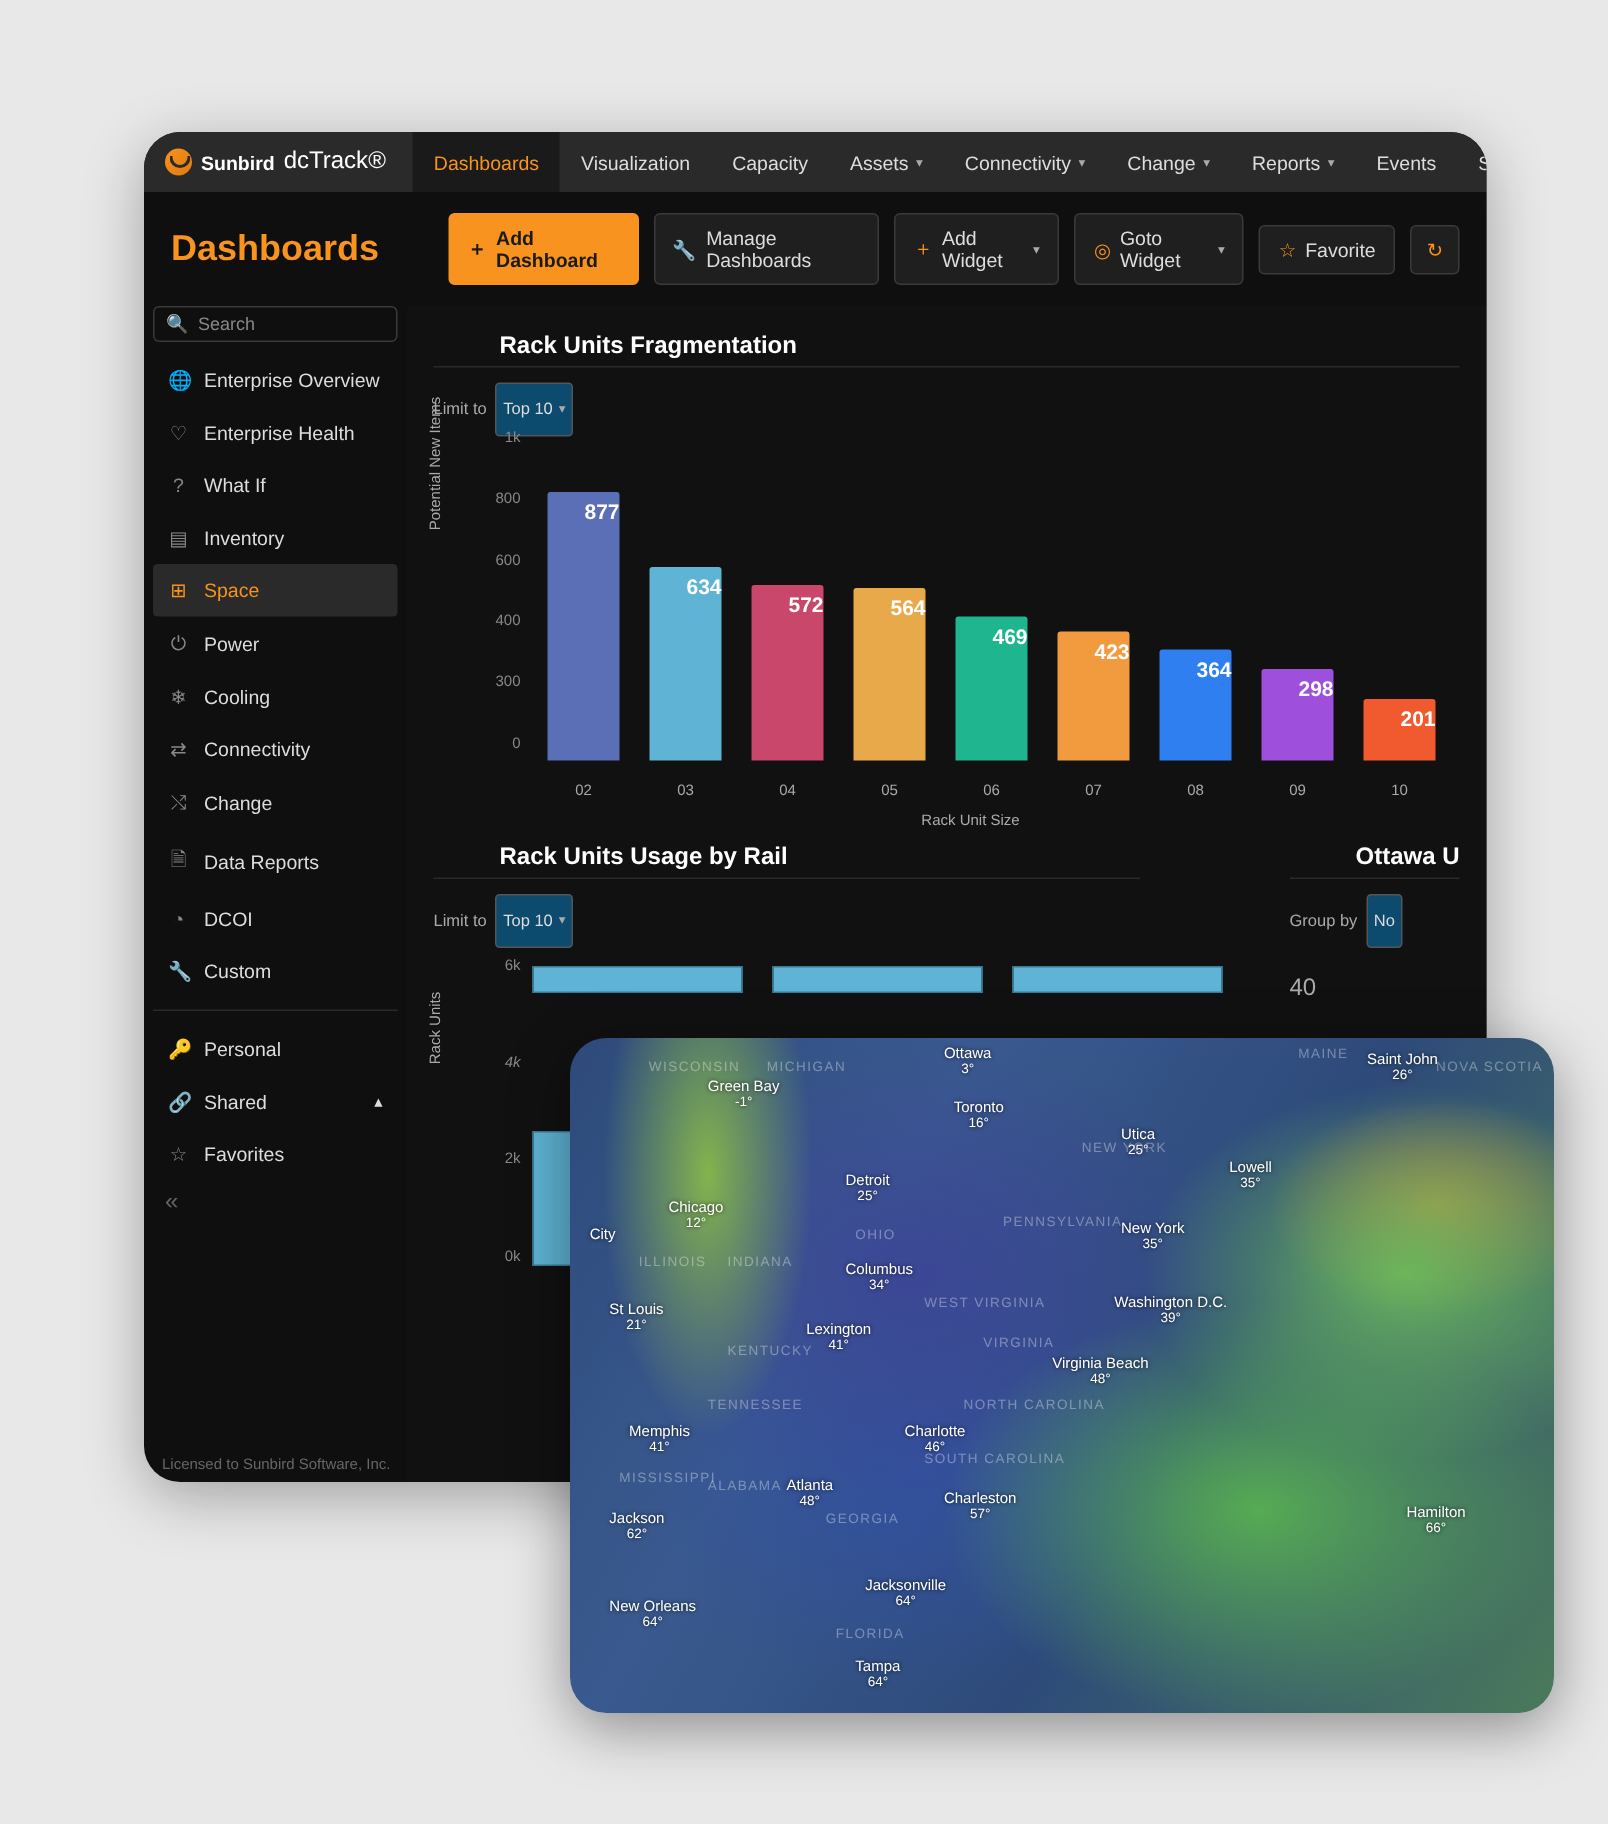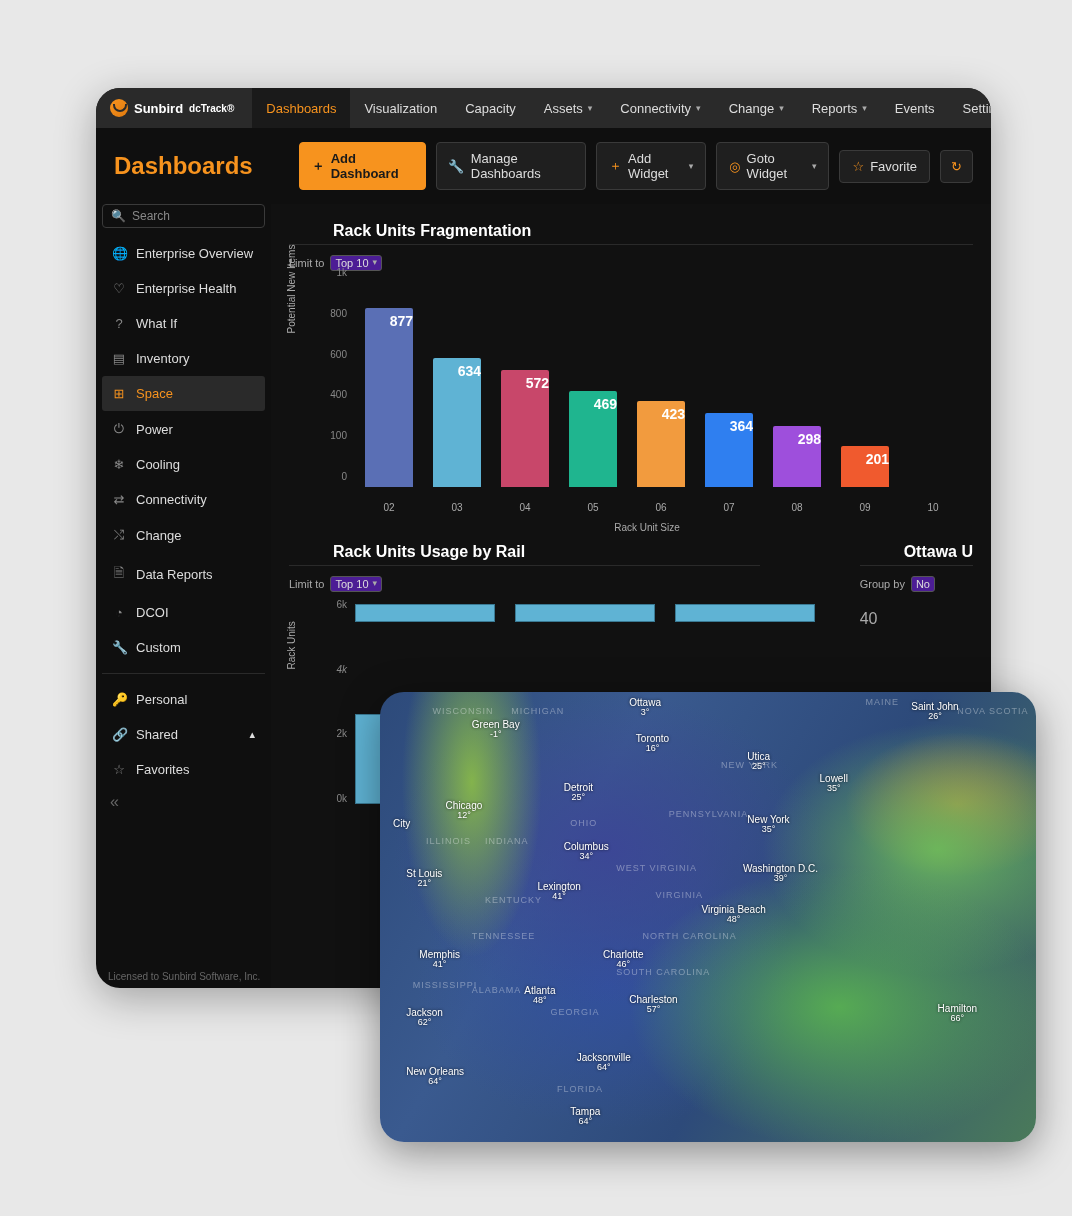--- a/index.html
+++ b/index.html
@@ -46,7 +46,7 @@
     left:3px; top:5px; width:10px; height:6px;
     border:2px solid #2a2a2a; border-top:none; border-radius:0 0 10px 10px;
   }
-  .brand-sub { font-size:10px; font-weight:700;}
+  .brand-sub { font-size:16px; font-weight:400;}
   .navitem {
     padding: 0 14px;
     height: 100%;

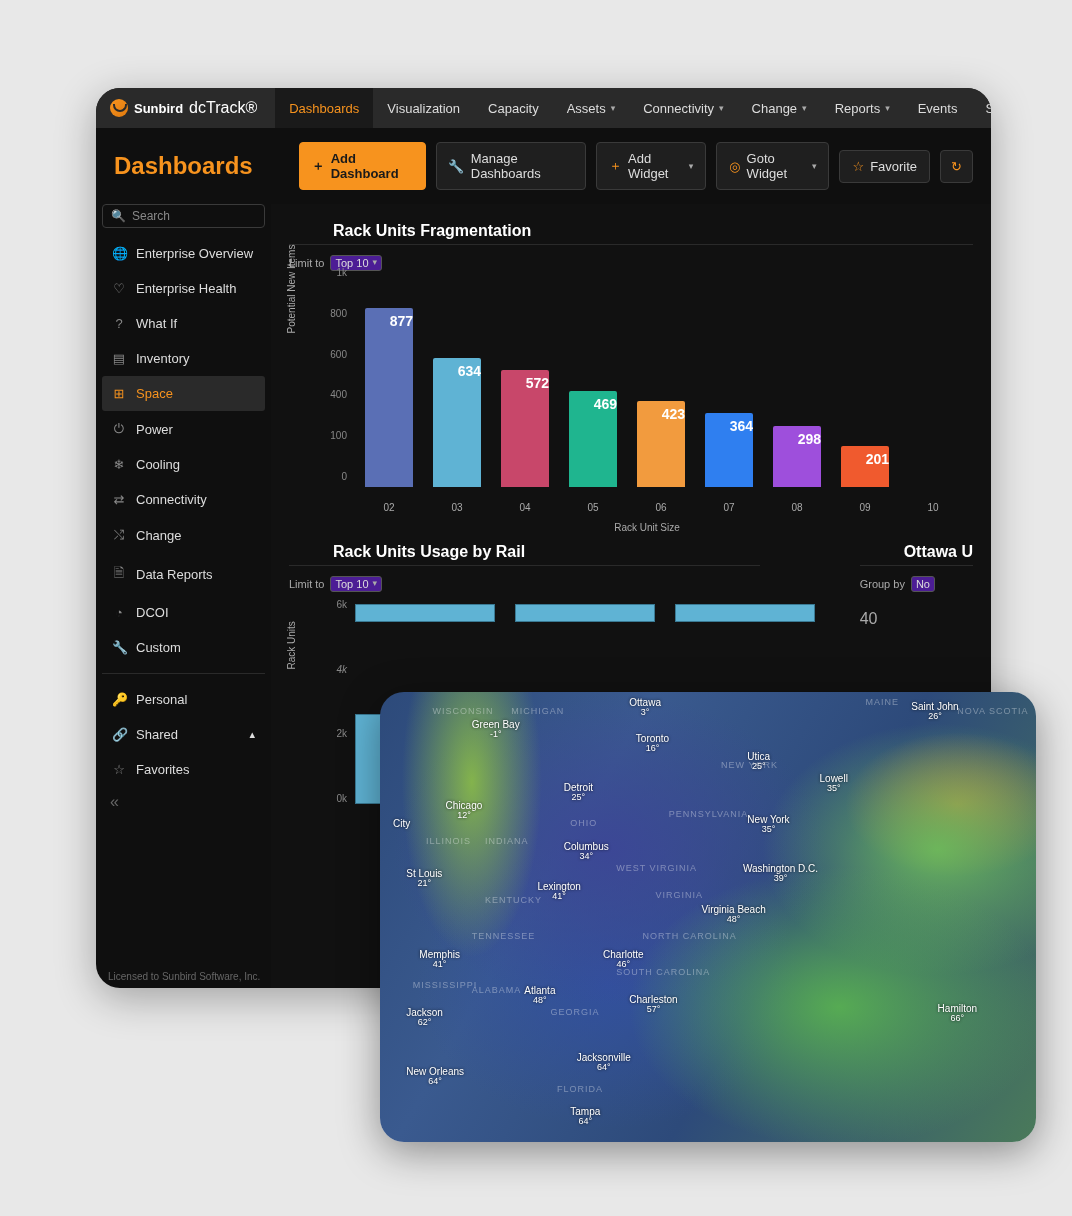--- a/index.html
+++ b/index.html
@@ -107,7 +107,7 @@
   .widget-title { color:#fff; font-size:16px; font-weight:600; margin-bottom:4px;margin-left:44px;}
   .widget-hr{border:none;border-top:1px solid #2a2a2a;margin:4px 0 10px;}
   .limit-row{ display:flex; align-items:center; gap:6px; font-size:11px; color:#aaa; margin-bottom:12px;}
-  .mini-select{ border:1px solid #555; background:#4c1d95; color:#ddd; font-size:11px; padding:1px 4px; border-radius:3px; display:inline-flex; gap:4px;}
+  .mini-select{ border:1px solid #555; background:#0c4a6e; color:#ddd; font-size:11px; padding:11px 4px; border-radius:3px; display:inline-flex; gap:4px;}
   
   .chart { position:relative; height:230px; margin:0 0 30px 32px;}
   .ylabel{ position:absolute; left:-30px; top:50%; transform:rotate(-90deg) translateX(70px); transform-origin:left; font-size:10px; color:#aaa;}

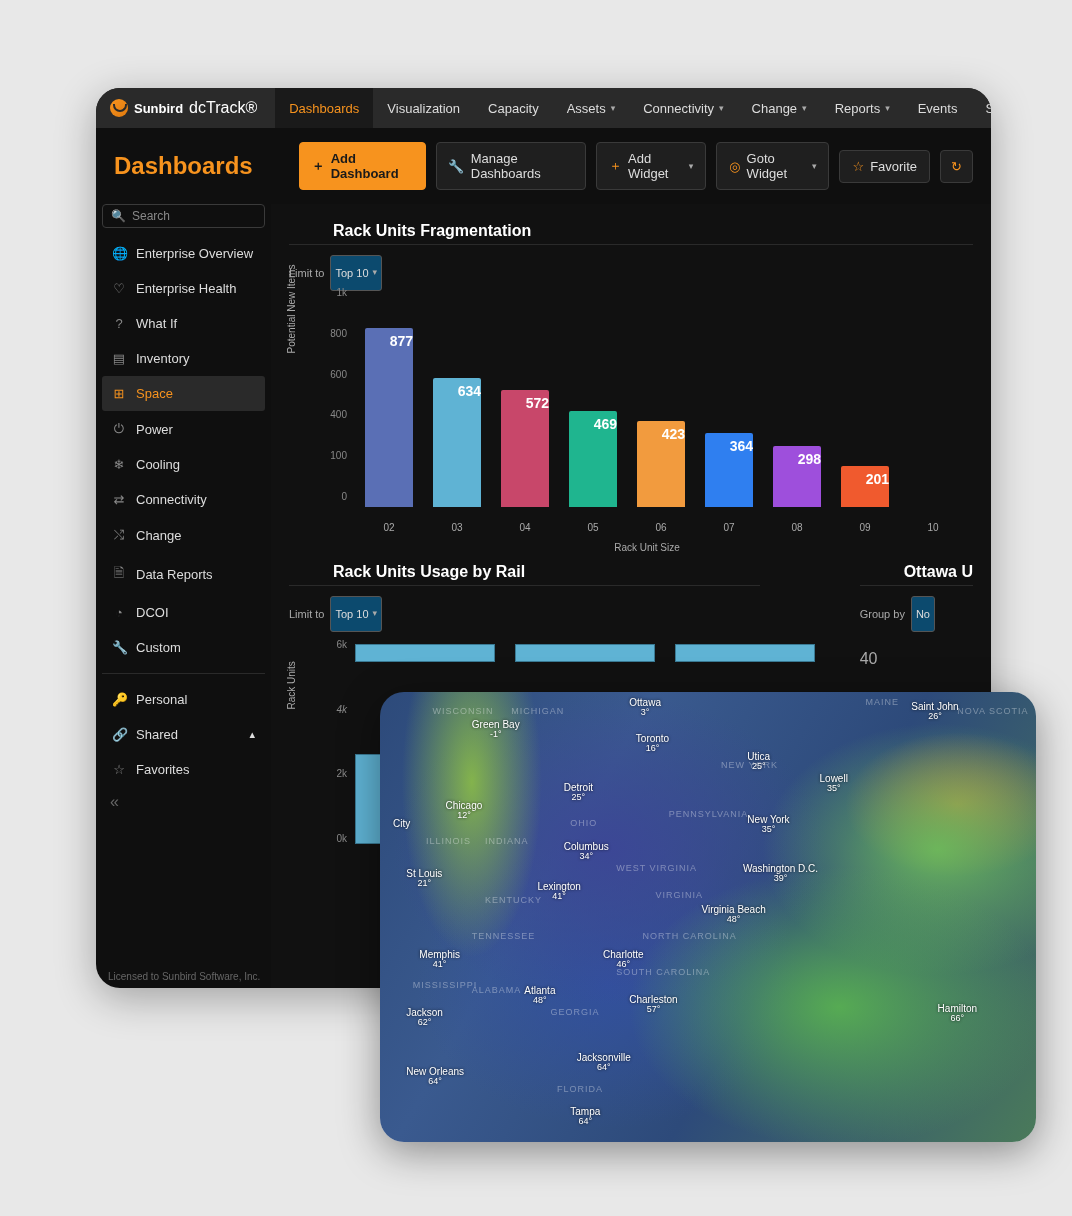--- a/index.html
+++ b/index.html
@@ -332,6 +332,9 @@
             </div>
             <div class="bar" style="height: 57.2%; background: rgb(200, 71, 106);">
               <span class="val">572</span>
+            </div>
+            <div class="bar" style="height: 56.4%; background: rgb(232, 169, 74);">
+              <span class="val">564</span>
             </div>
             <div class="bar" style="height: 46.9%; background: rgb(31, 181, 143);">
               <span class="val">469</span>

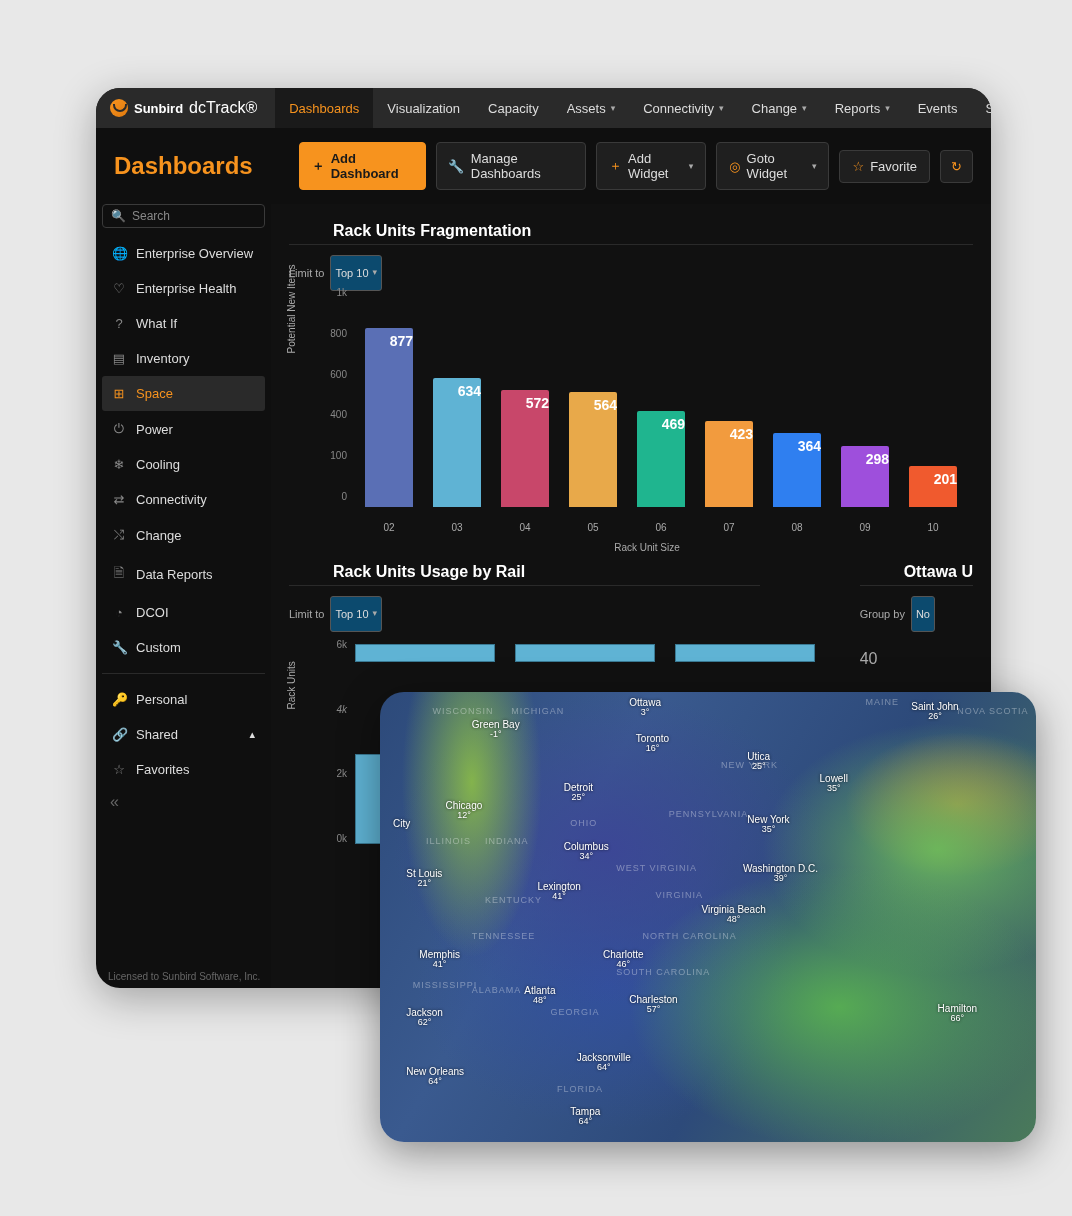--- a/index.html
+++ b/index.html
@@ -317,7 +317,7 @@
         <div class="ylabel">Potential New Items</div>
         <div class="yaxis" id="yaxis">
             <div class="ytick" style="bottom: 0%;">0</div>
-            <div class="ytick" style="bottom: 20%;">100</div>
+            <div class="ytick" style="bottom: 20%;">300</div>
             <div class="ytick" style="bottom: 40%;">400</div>
             <div class="ytick" style="bottom: 60%;">600</div>
             <div class="ytick" style="bottom: 80%;">800</div>

